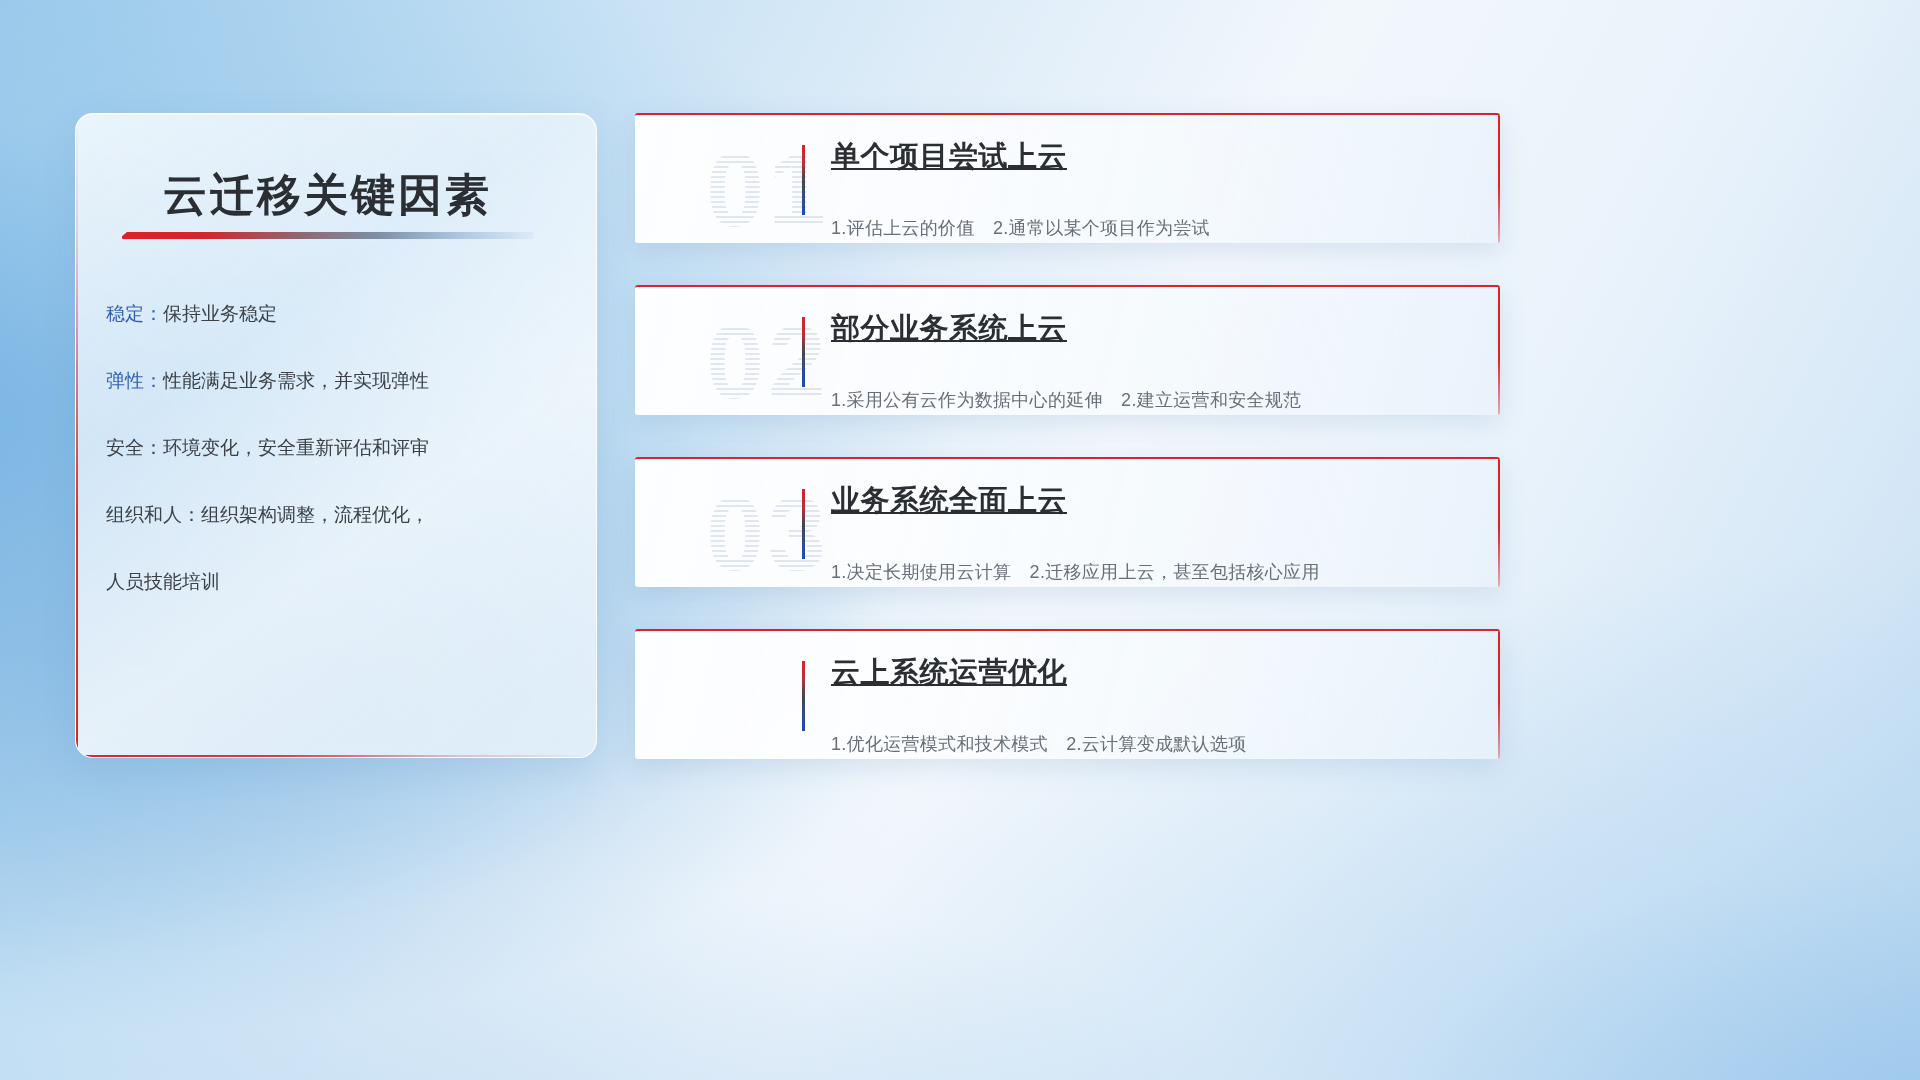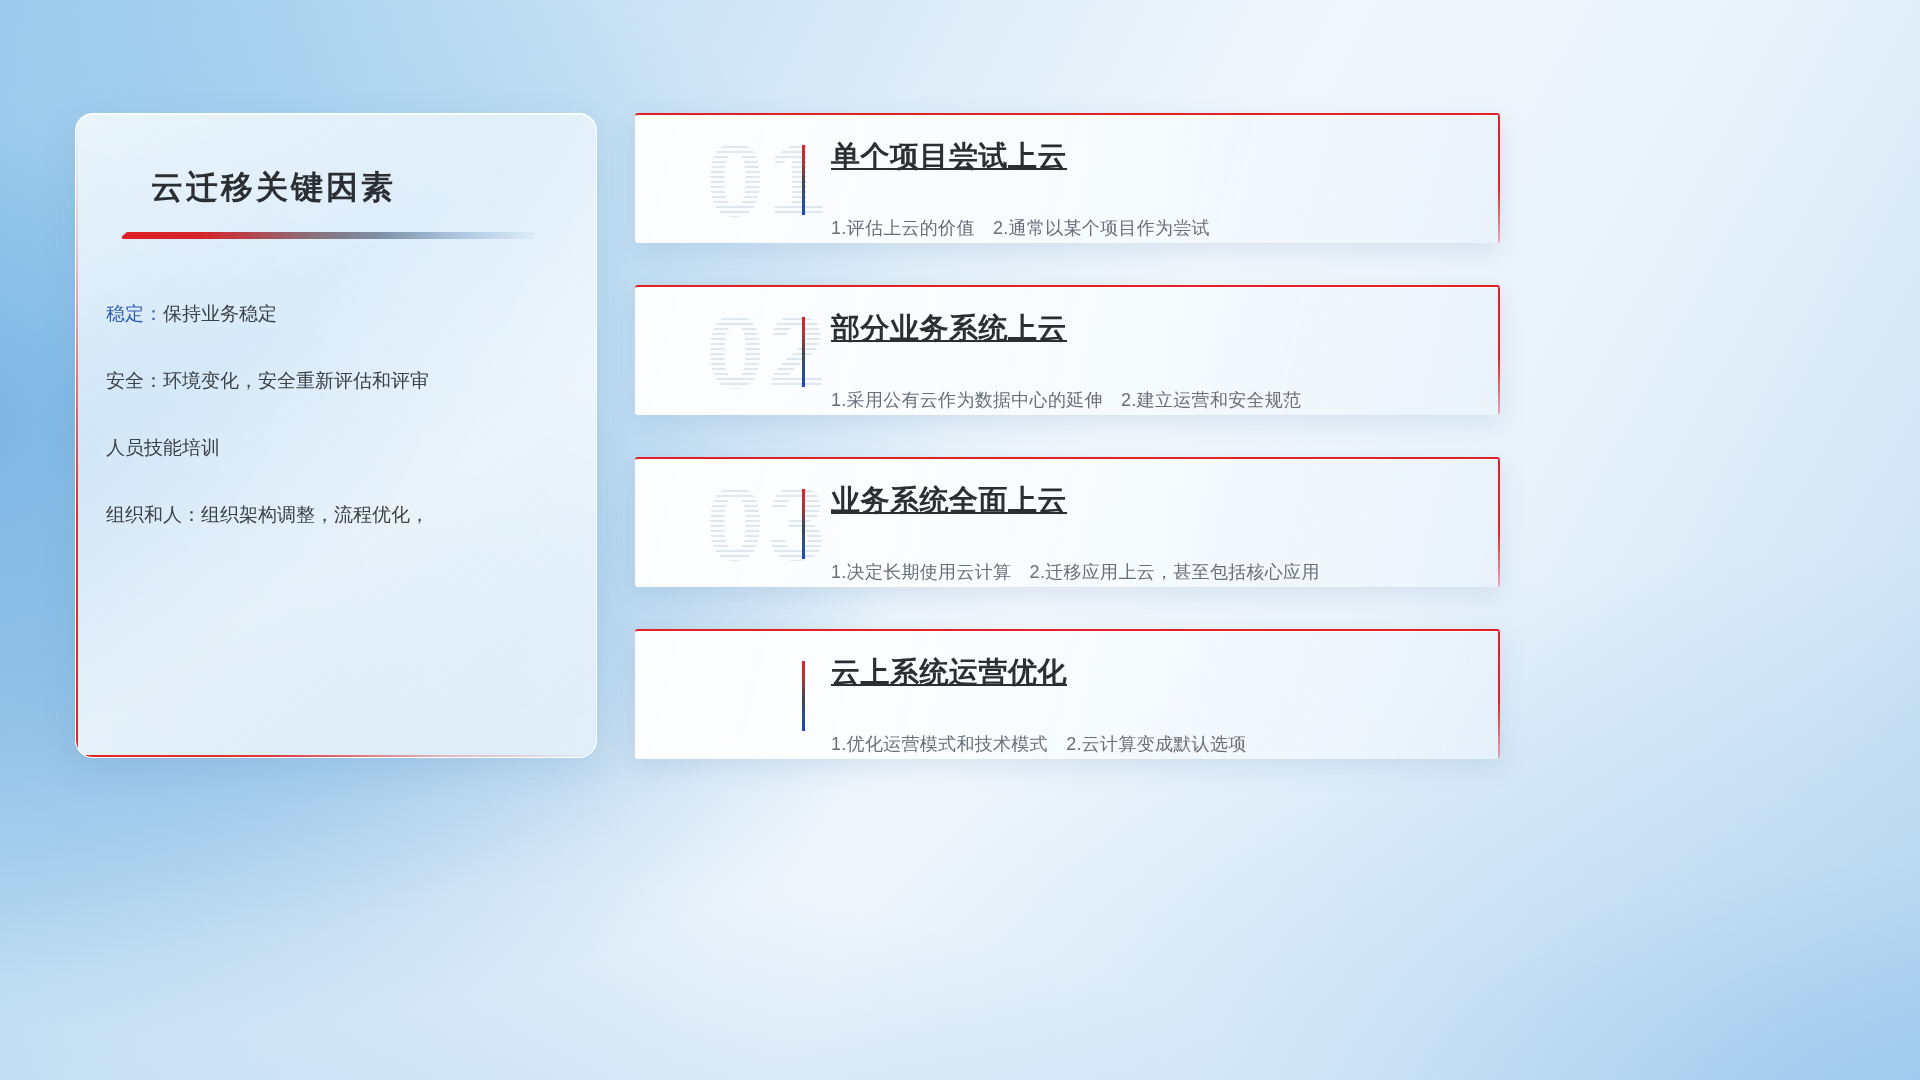--- a/index.html
+++ b/index.html
@@ -41,8 +41,8 @@
     background:linear-gradient(90deg, rgba(220,38,38,1) 0%, rgba(220,38,38,.9) 38%, rgba(220,38,38,.25) 72%, rgba(220,38,38,0) 100%);
   }
   .left-title{
-    position:absolute;left:75px;top:52px;
-    font-size:32px;font-weight:bold;letter-spacing:3px;color:#2b2f33;
+    position:absolute;left:87px;top:52px;
+    font-size:44px;font-weight:bold;letter-spacing:3px;color:#2b2f33;
     white-space:nowrap;
   }
   .title-rule{

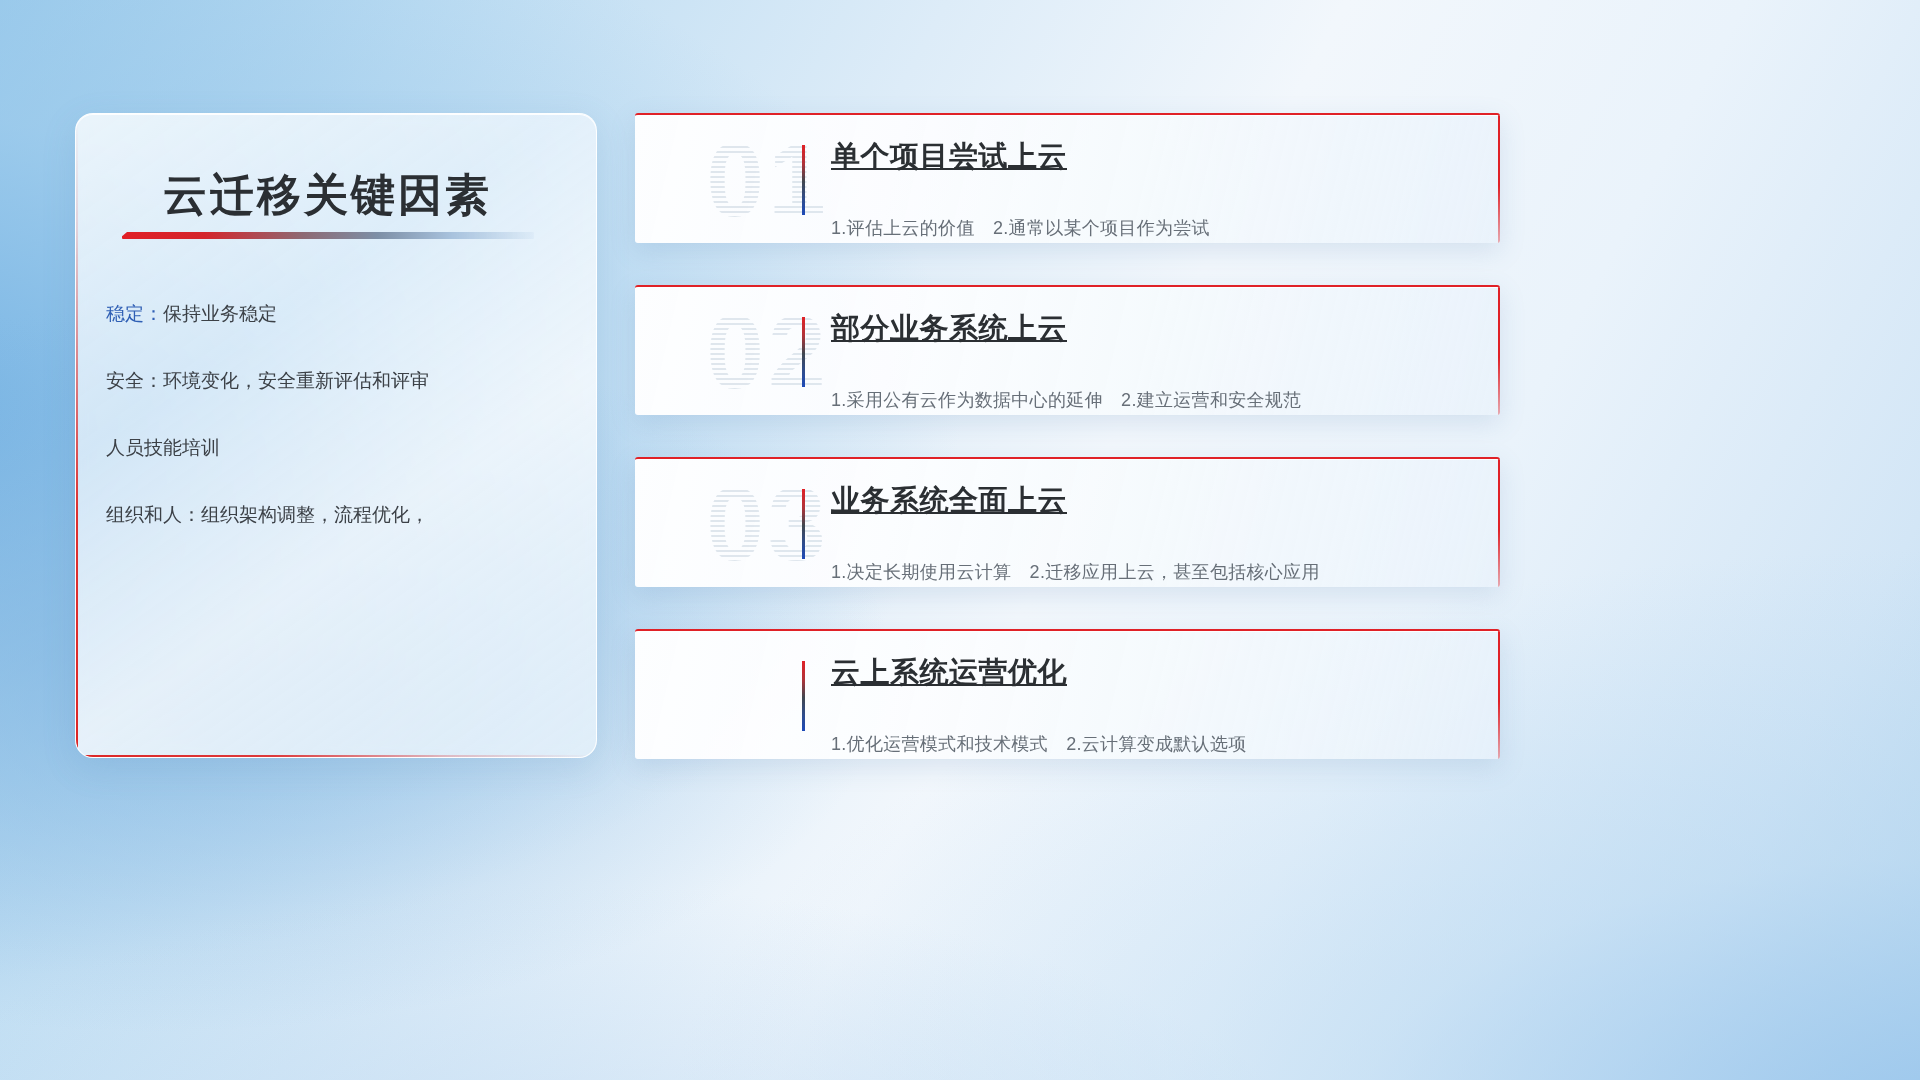--- a/index.html
+++ b/index.html
@@ -74,7 +74,7 @@
     background:linear-gradient(180deg,#e02127 0%,#e02127 55%,rgba(224,33,39,.35) 100%);
   }
   .step .num{
-    position:absolute;left:28px;top:6px;width:210px;height:118px;
+    position:absolute;left:28px;top:16px;width:210px;height:118px;
     font-size:104px;font-weight:bold;letter-spacing:4px;
     color:#c9d4e0;opacity:.55;
     line-height:118px;text-align:center;

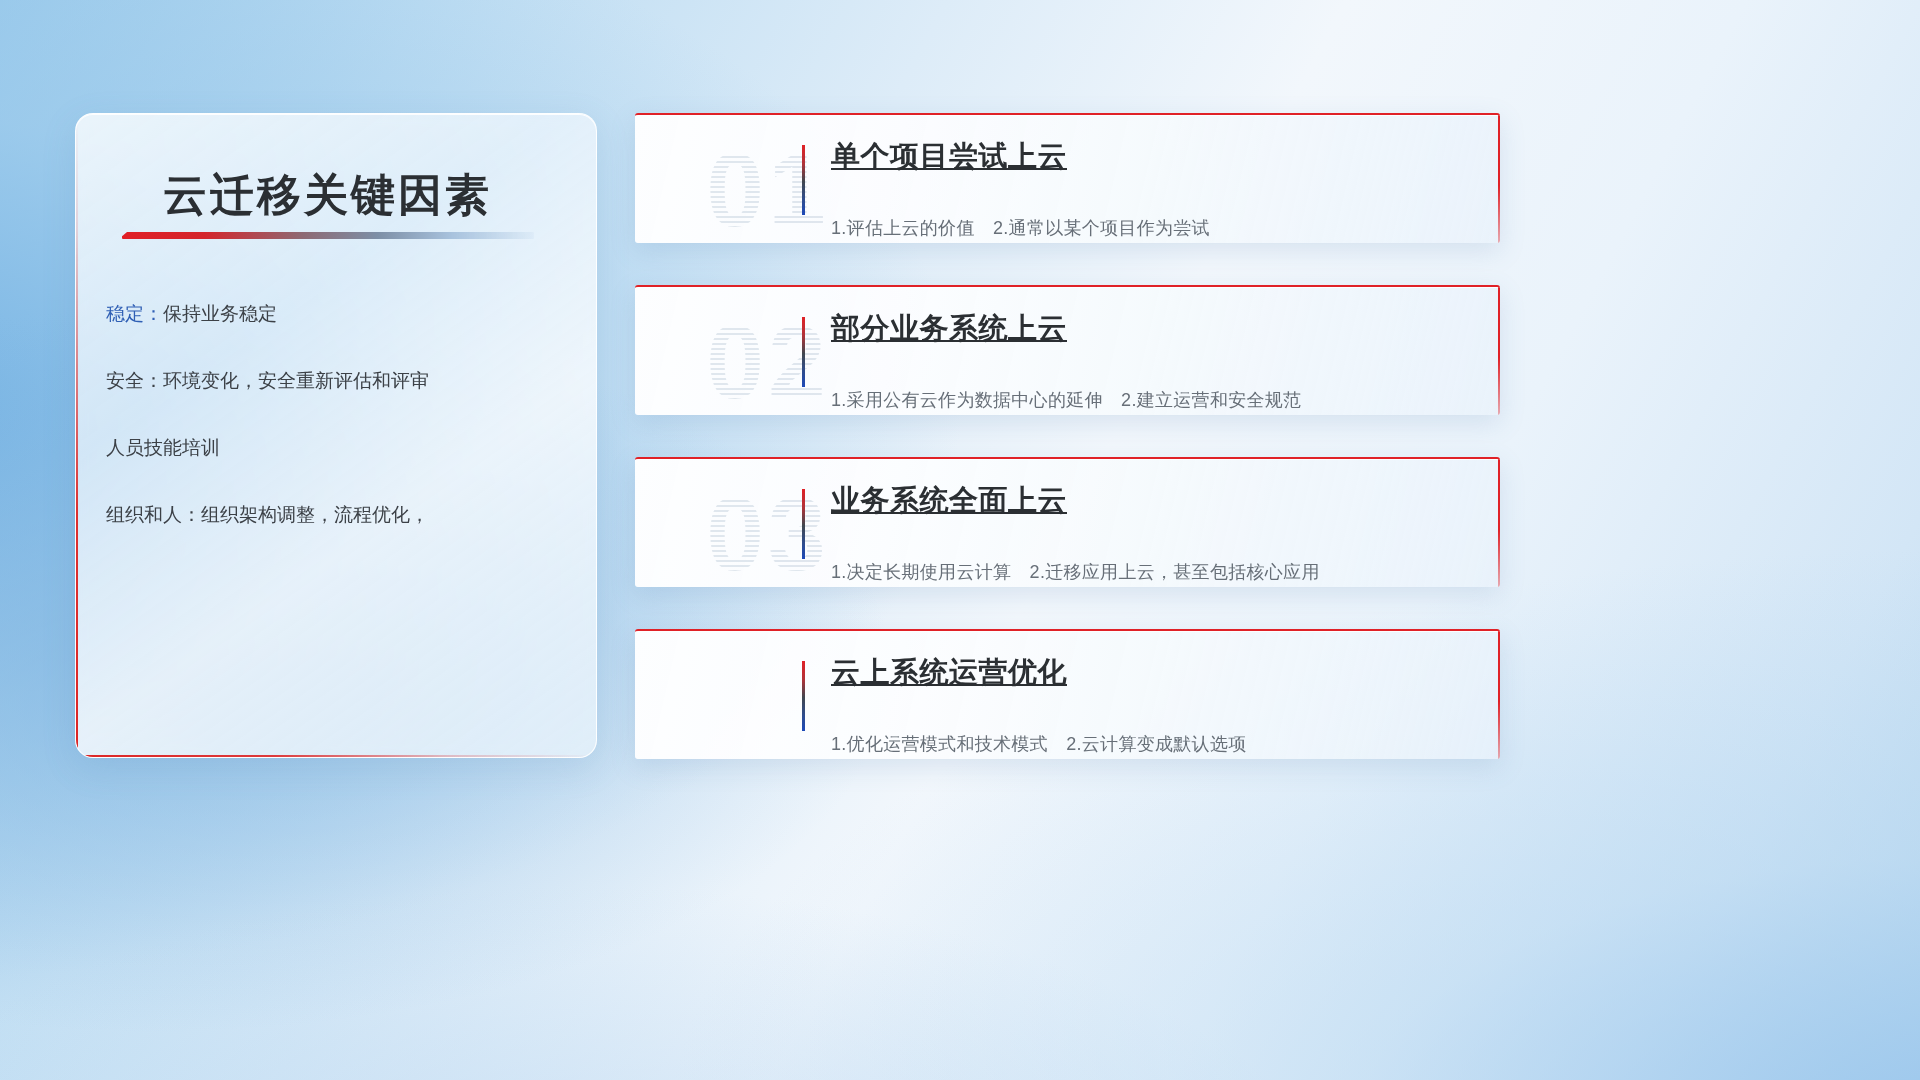--- a/index.html
+++ b/index.html
@@ -113,6 +113,9 @@
         <span class="key">稳定：</span><span class="val">保持业务稳定</span>
       </div>
 
+      <div class="li blue">
+        <span class="key">弹性：</span><span class="val">性能满足业务需求，并实现弹性</span>
+      </div>
 
       <div class="li dark">
         <span class="key">安全：</span><span class="val">环境变化，安全重新评估和评审</span>

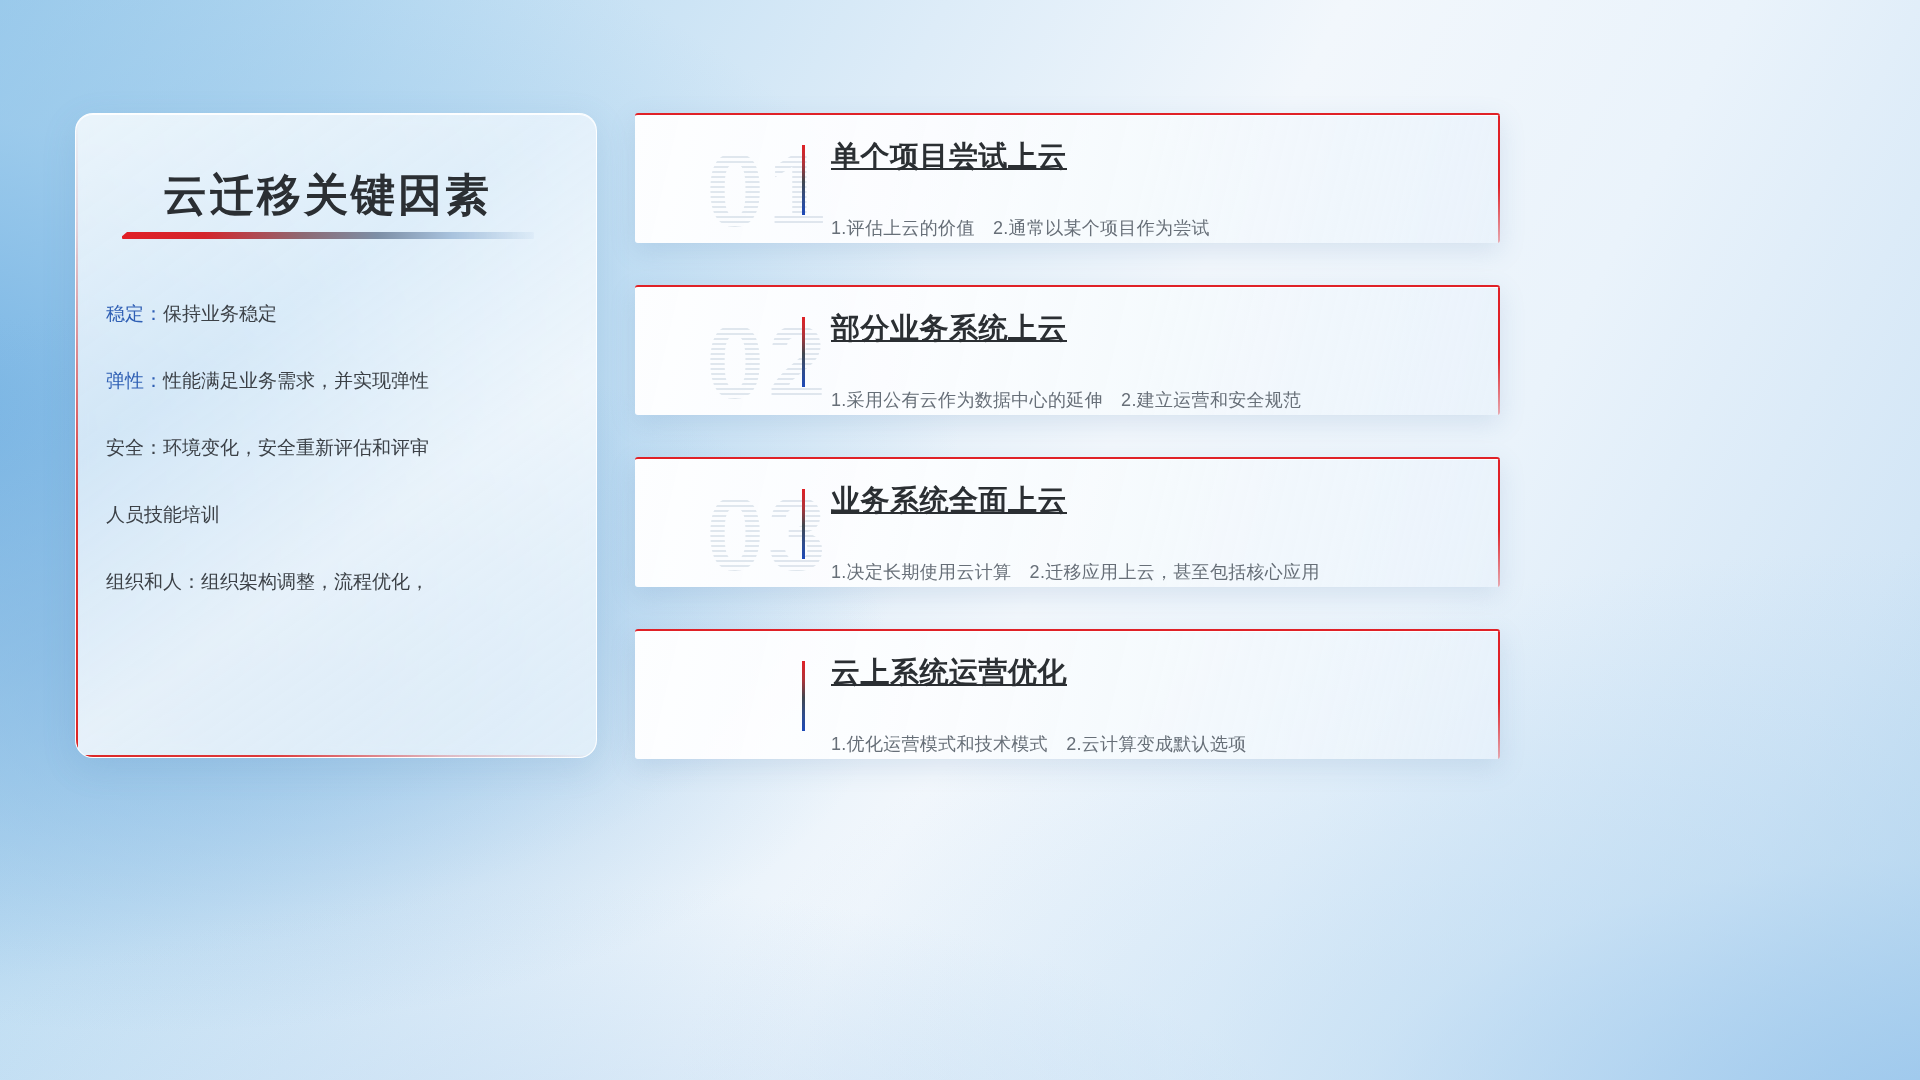--- a/index.html
+++ b/index.html
@@ -123,11 +123,11 @@
 
 
       <div class="li dark">
-        <span class="key"></span><span class="val">人员技能培训</span>
+        <span class="key">组织和人：</span><span class="val">组织架构调整，流程优化，</span>
       </div>
 
       <div class="li dark">
-        <span class="key">组织和人：</span><span class="val">组织架构调整，流程优化，</span>
+        <span class="key"></span><span class="val">人员技能培训</span>
       </div>
 
     </div>

